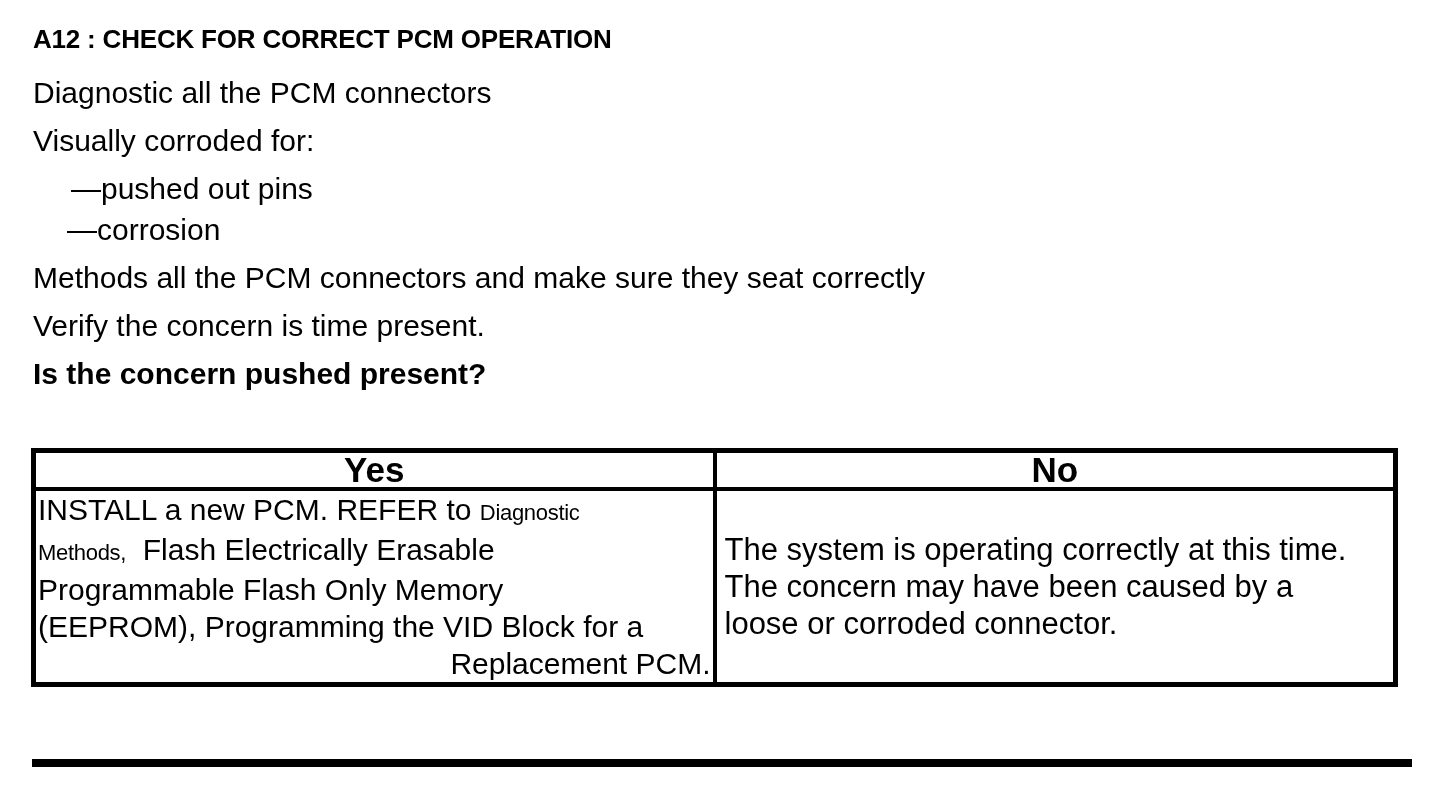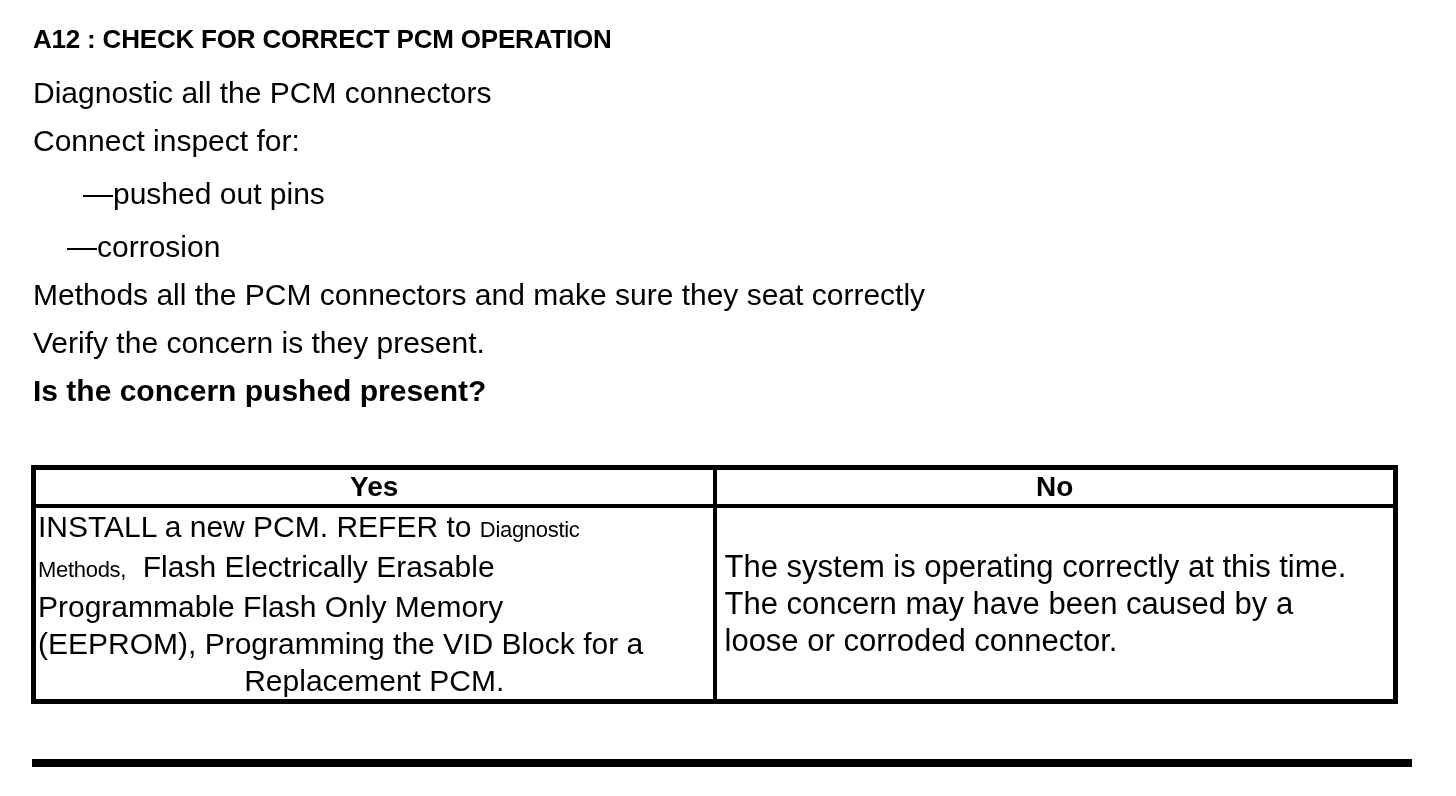--- a/index.html
+++ b/index.html
@@ -107,7 +107,7 @@
 
     <div class="para">Diagnostic all the PCM connectors</div>
 
-    <div class="para">Connect inspect for:</div>
+    <div class="para">Visually corroded for:</div>
 
     <div class="para indent">—pushed out pins</div>
 

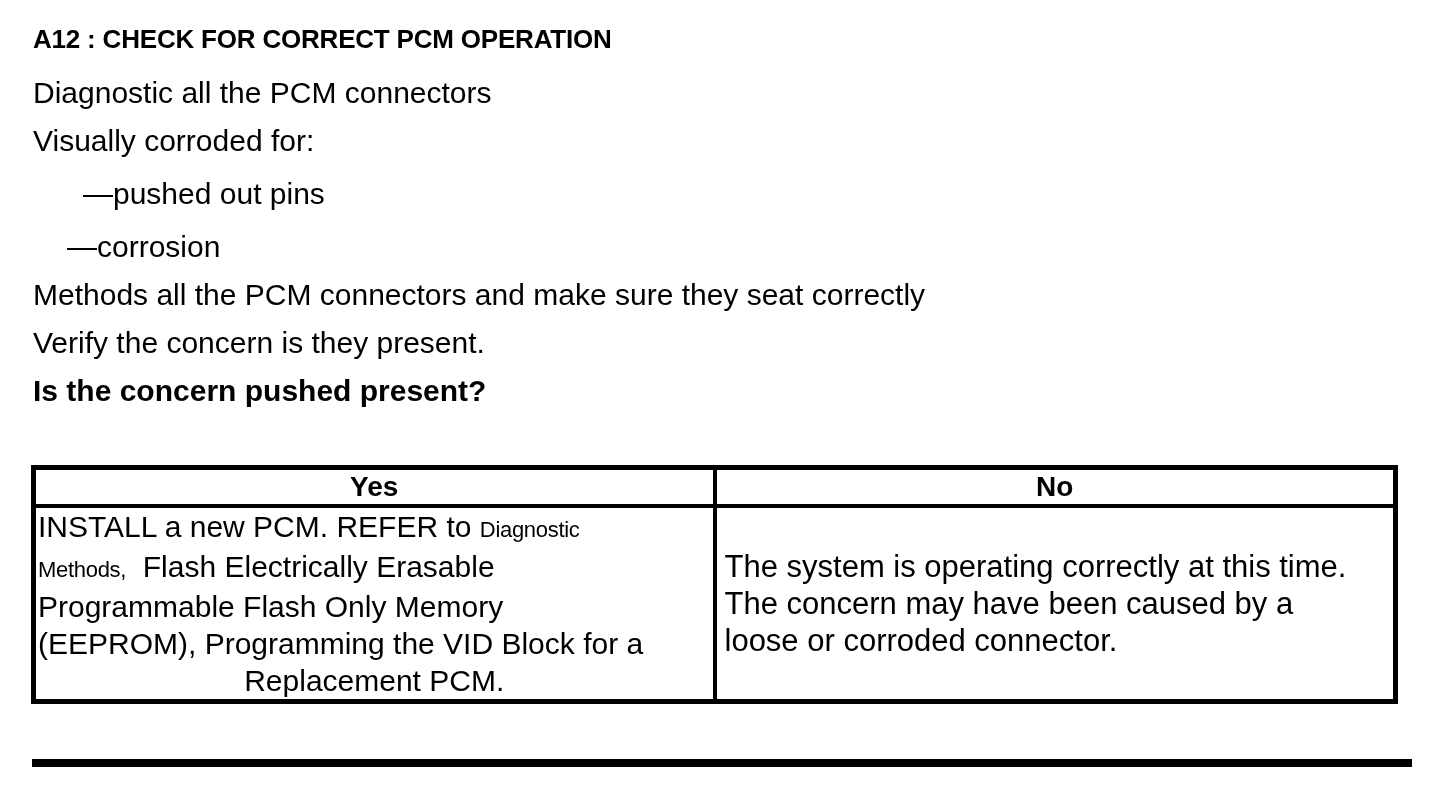--- a/index.html
+++ b/index.html
@@ -35,7 +35,7 @@
     white-space: pre;
   }
   .para.indent {
-    margin: 16px;
+    margin: 4px;
     padding-left: 34px;
   }
   .para.indent.last {

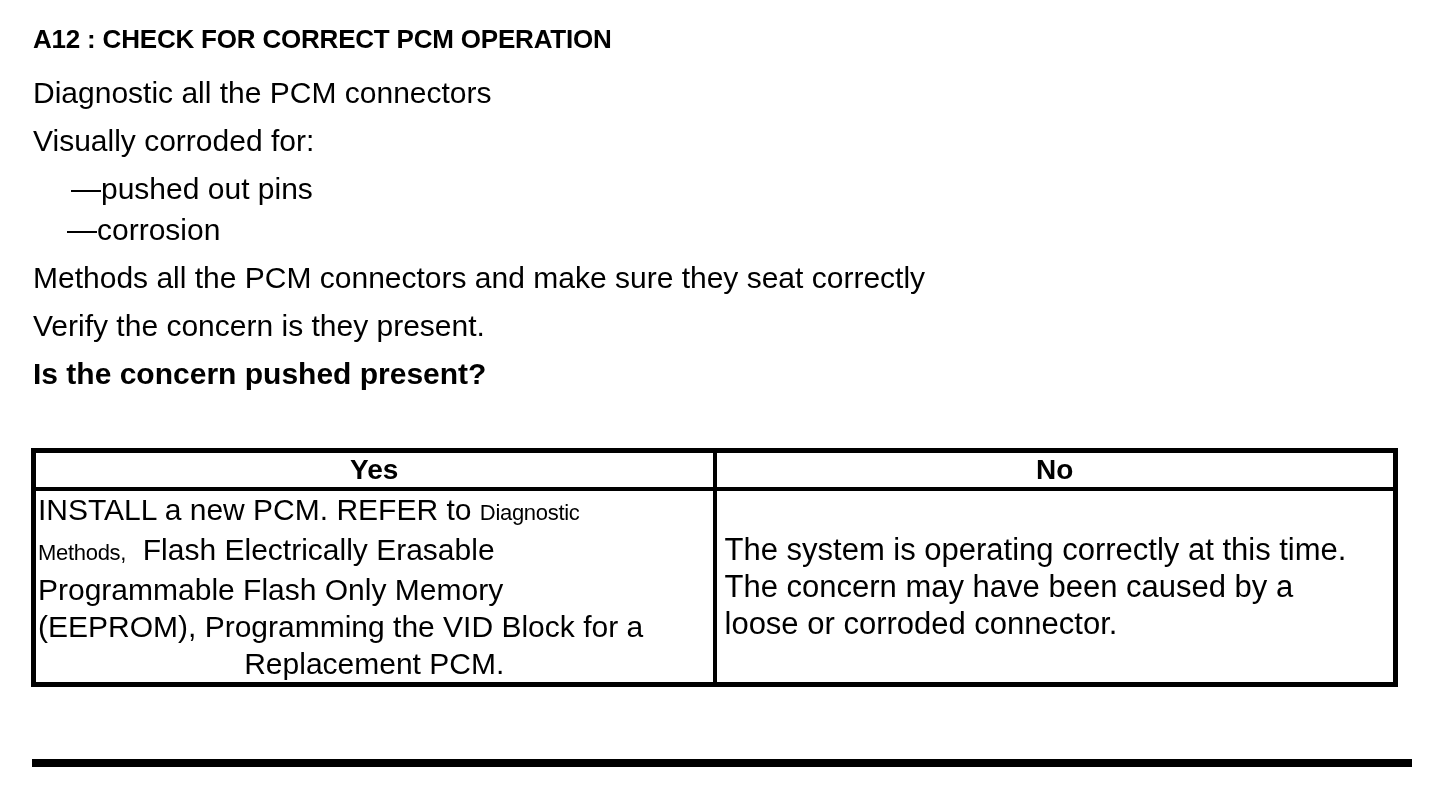--- a/index.html
+++ b/index.html
@@ -116,7 +116,7 @@
     <div class="para">Methods all the PCM connectors and make sure they seat correctly</div>
 
 
-    <div class="para">Verify the concern is they present.</div>
+    <div class="para">Verify the concern is time present.</div>
 
     <div class="para bold">Is the concern pushed present?</div>
 

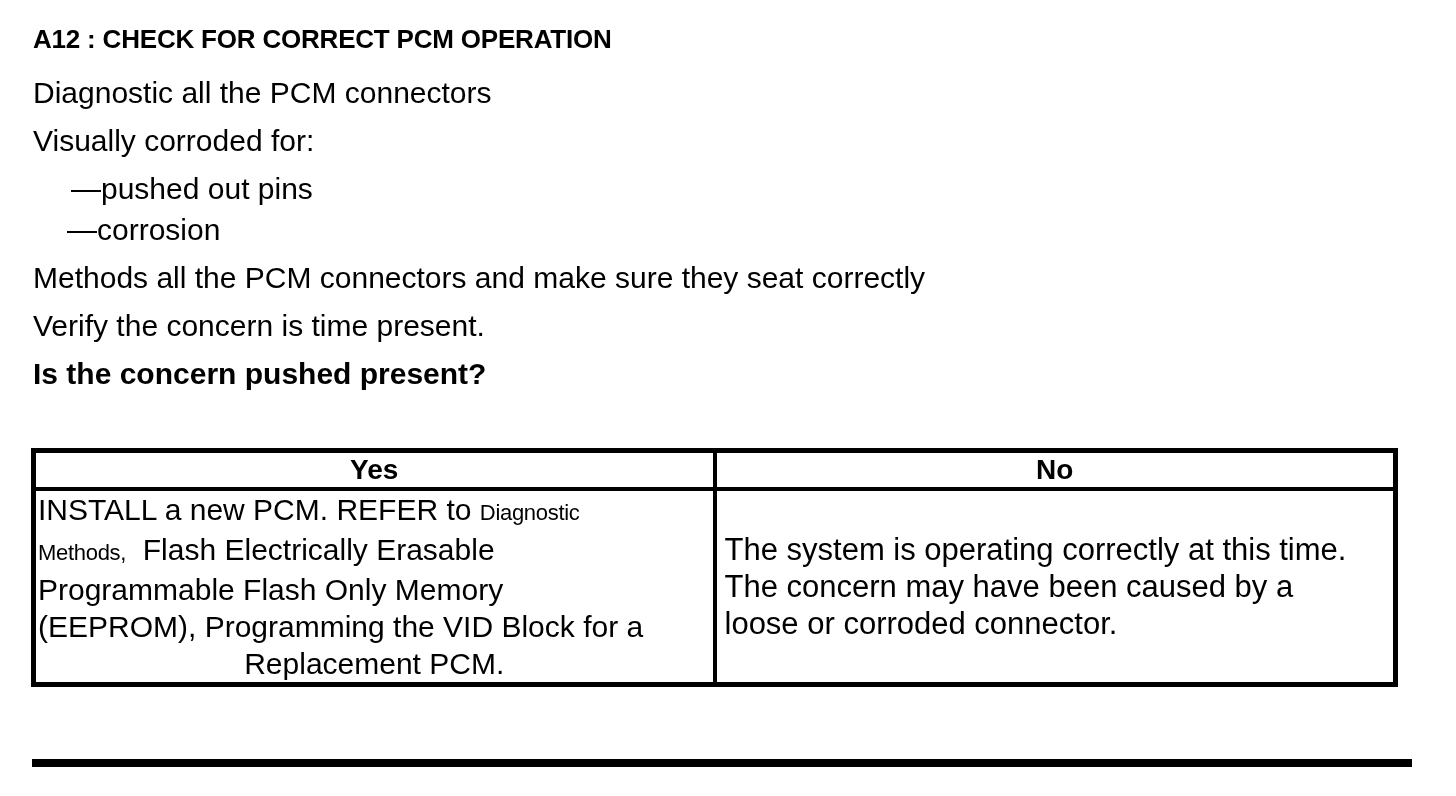--- a/index.html
+++ b/index.html
@@ -57,7 +57,7 @@
     width: 50%;
   }
   .results th {
-    font-size: 28px;
+    font-size: 35px;
     font-weight: bold;
     height: 34px;
     line-height: 34px;

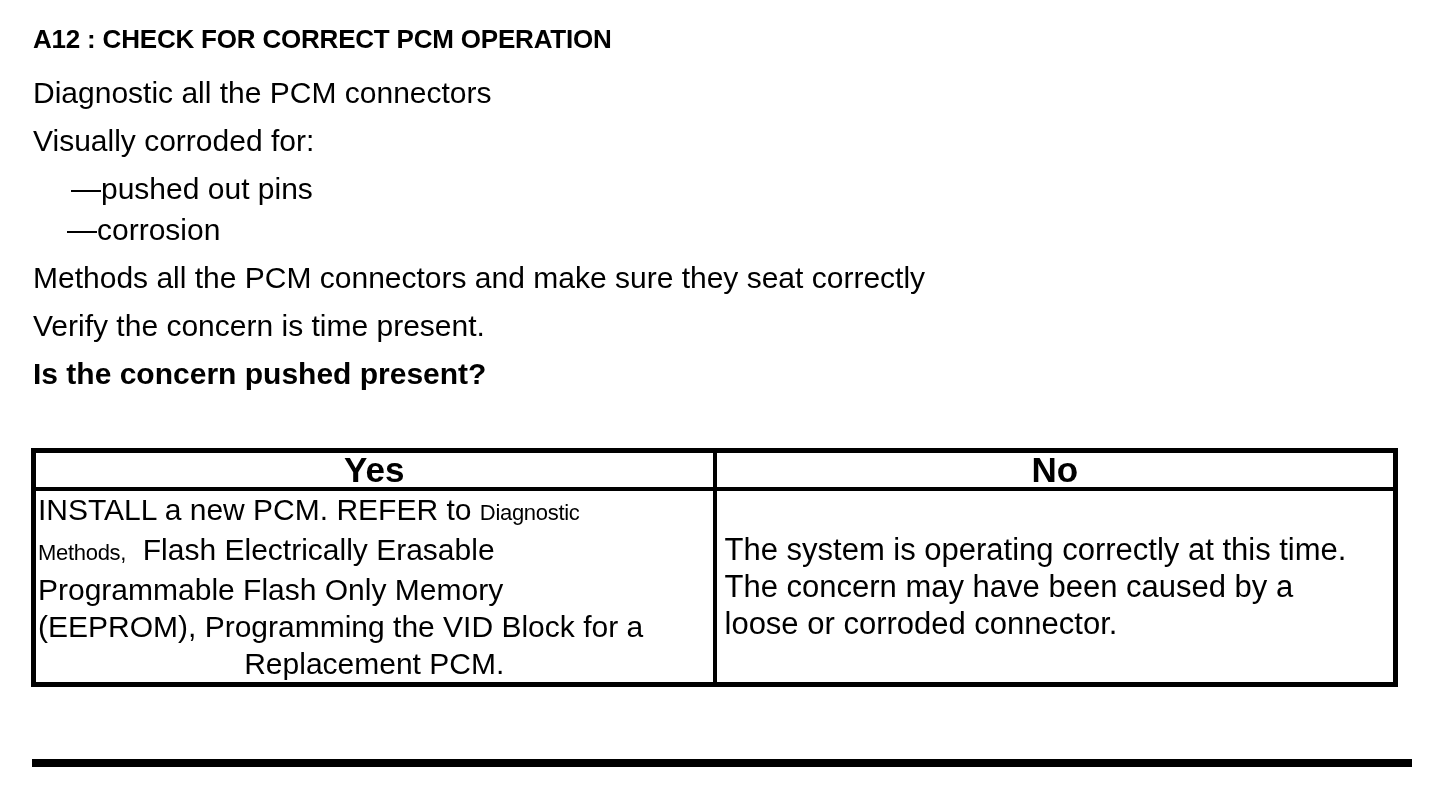--- a/index.html
+++ b/index.html
@@ -82,7 +82,7 @@
     font-size: 31px;
   }
   .cl.center {
-    text-align: center;
+    text-align: right;
   }
   .cond {
     font-size: 22px;

